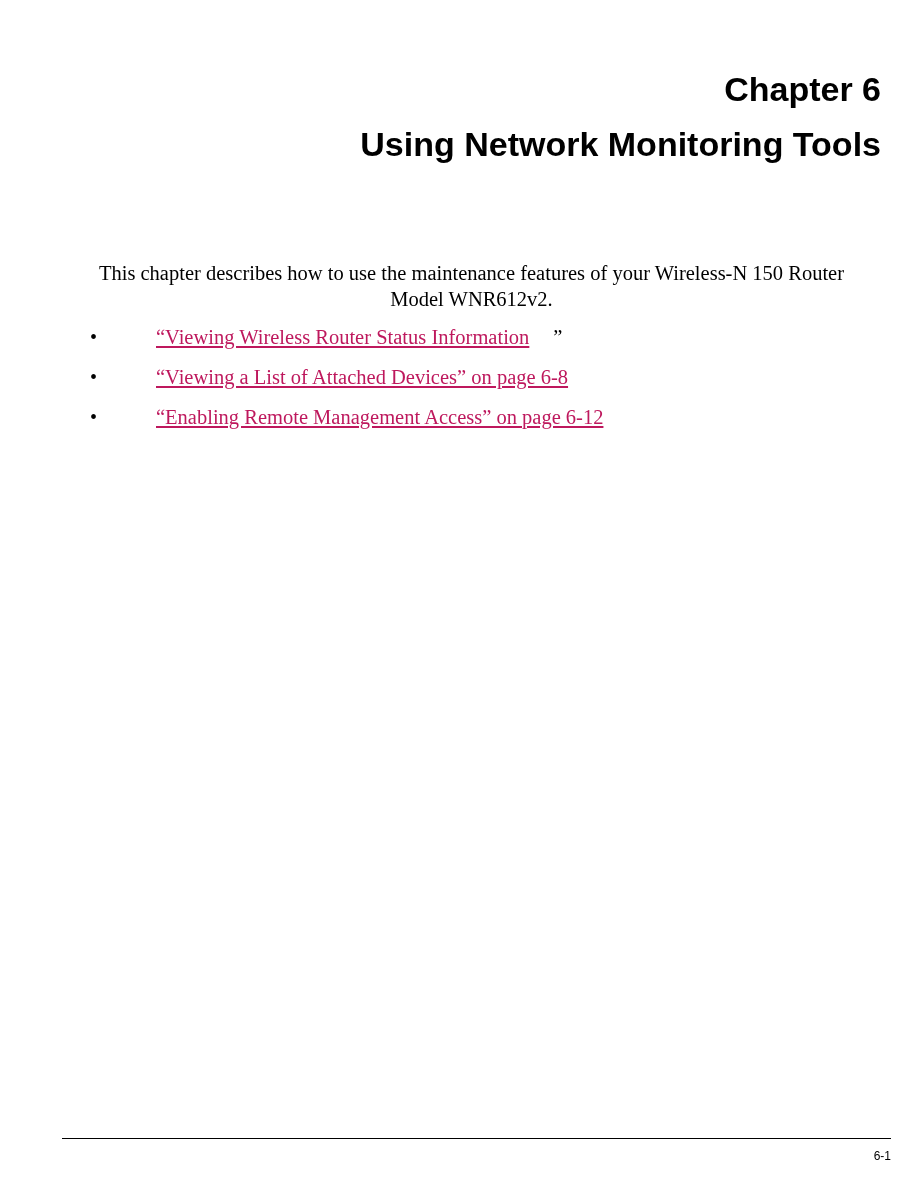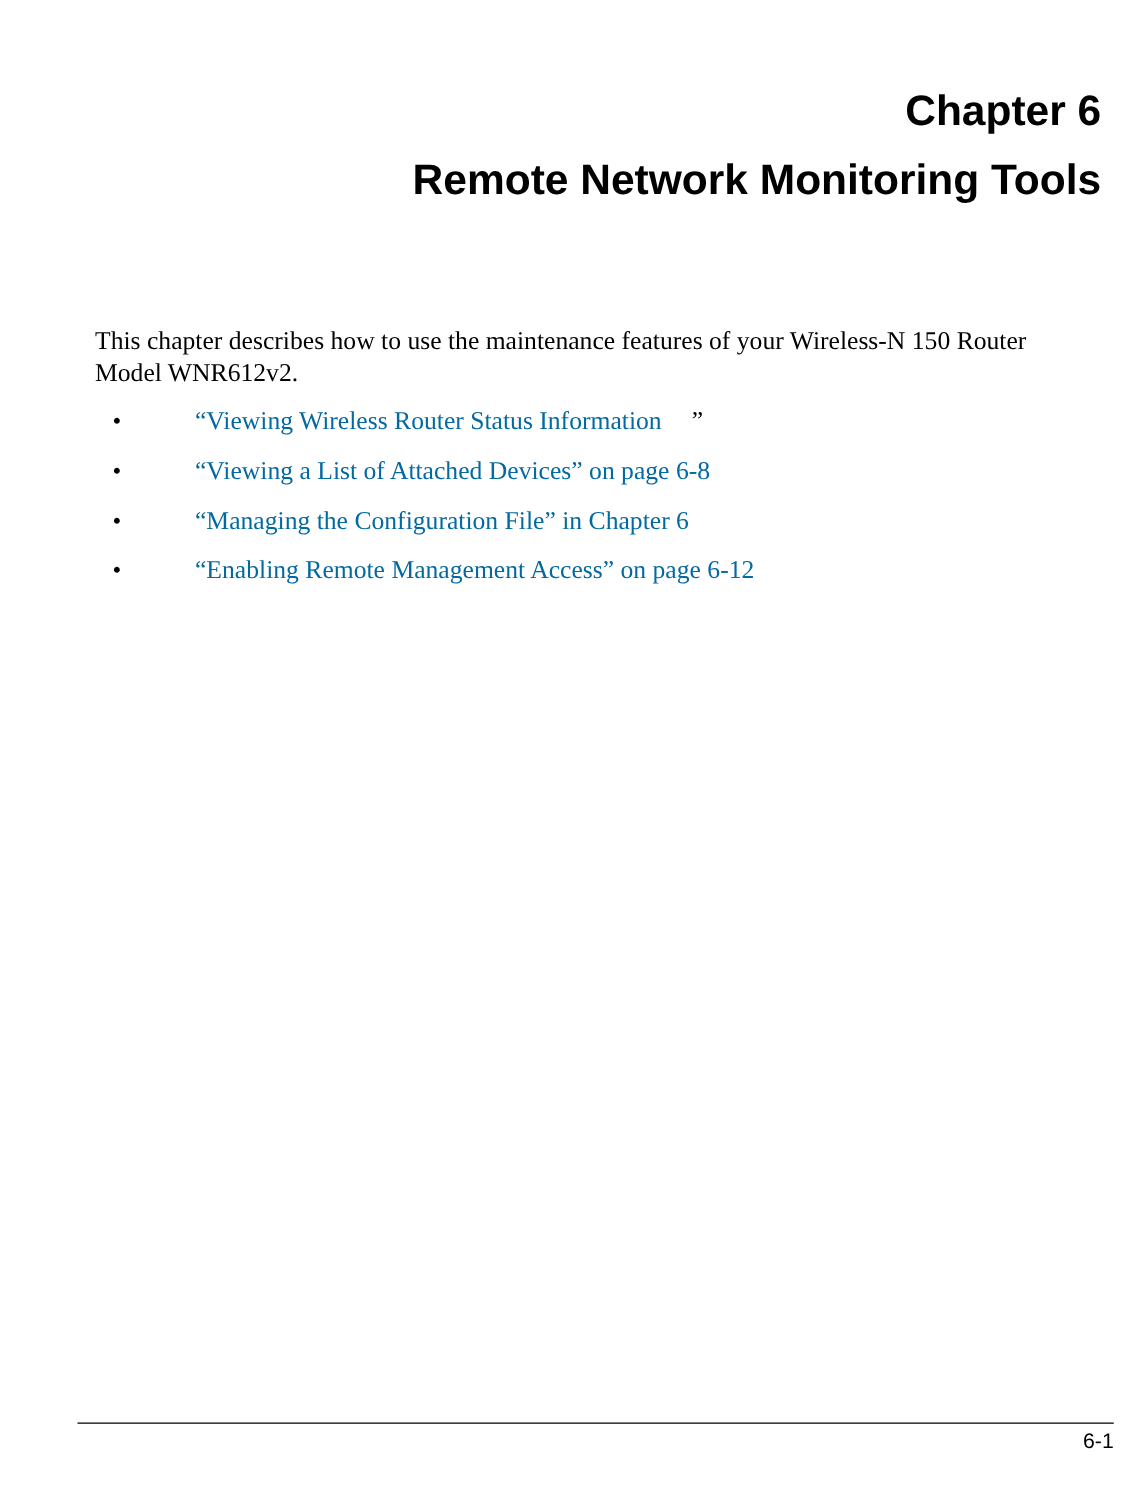--- a/index.html
+++ b/index.html
@@ -91,7 +91,7 @@
 
   <div class="chapter-heading">
     <div>Chapter 6</div>
-    <div>Remote Network Monitoring Tools</div>
+    <div>Using Network Monitoring Tools</div>
   </div>
 
   <div class="body-text">

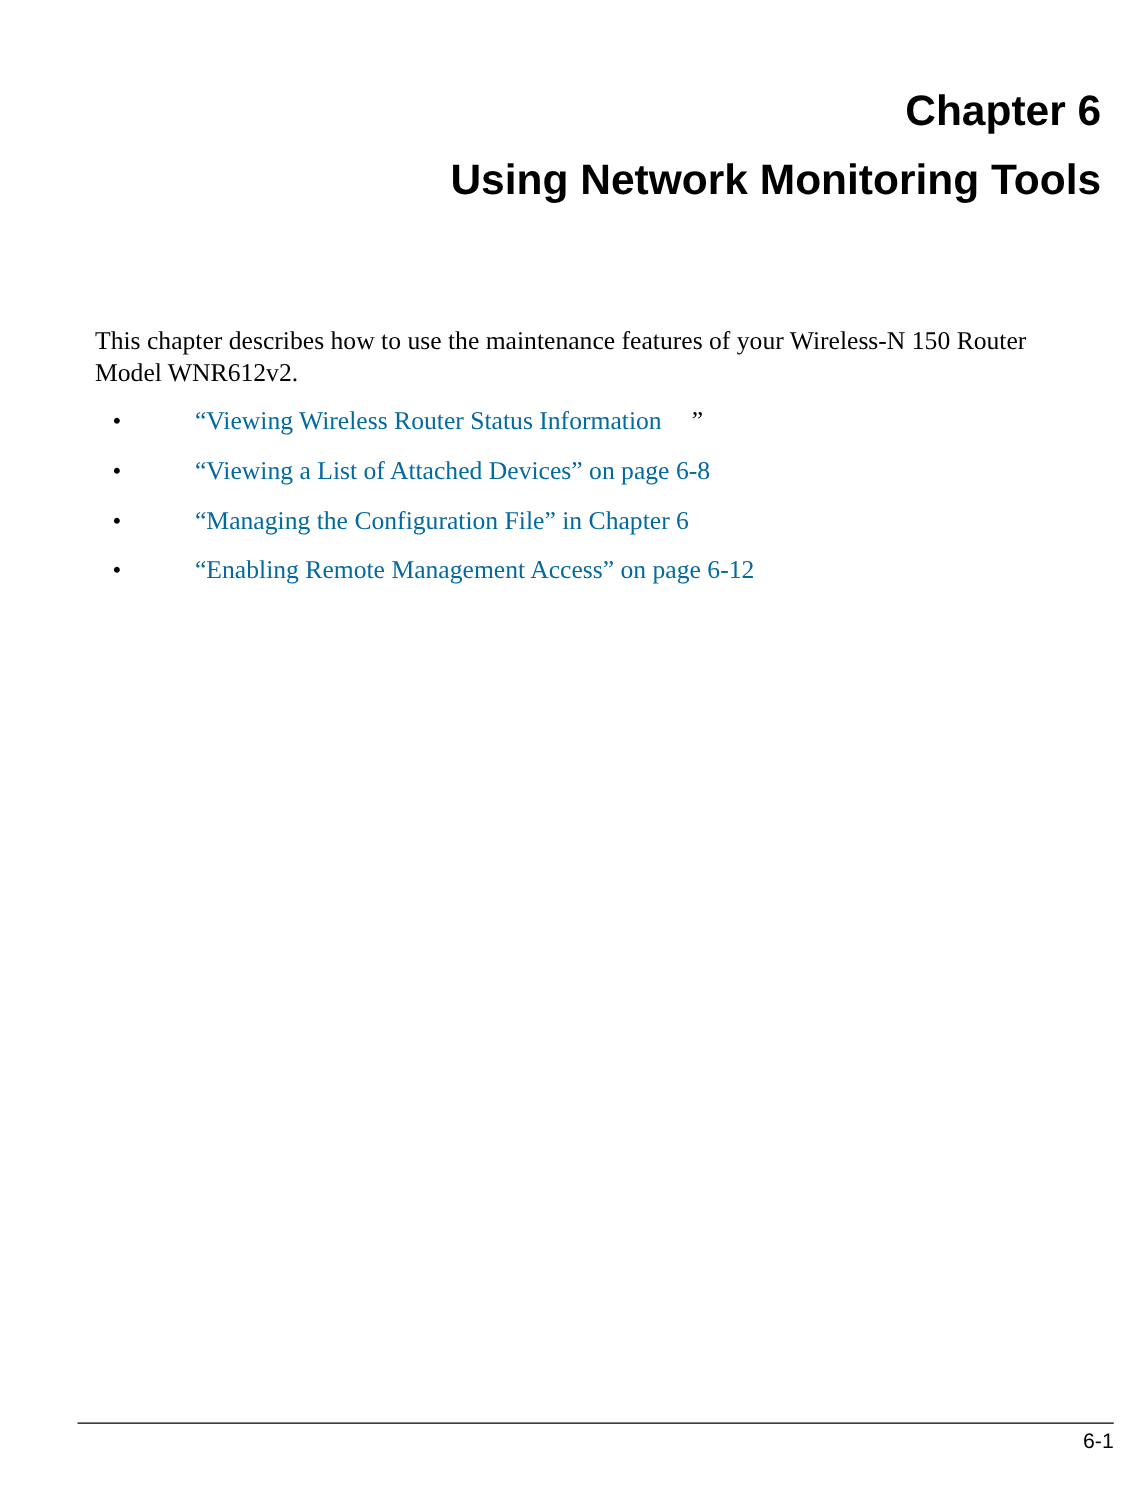--- a/index.html
+++ b/index.html
@@ -36,6 +36,7 @@
     }
     .para {
       margin-bottom: 10px;
+      text-align: center;
     }
     ul.toc {
       list-style: none;

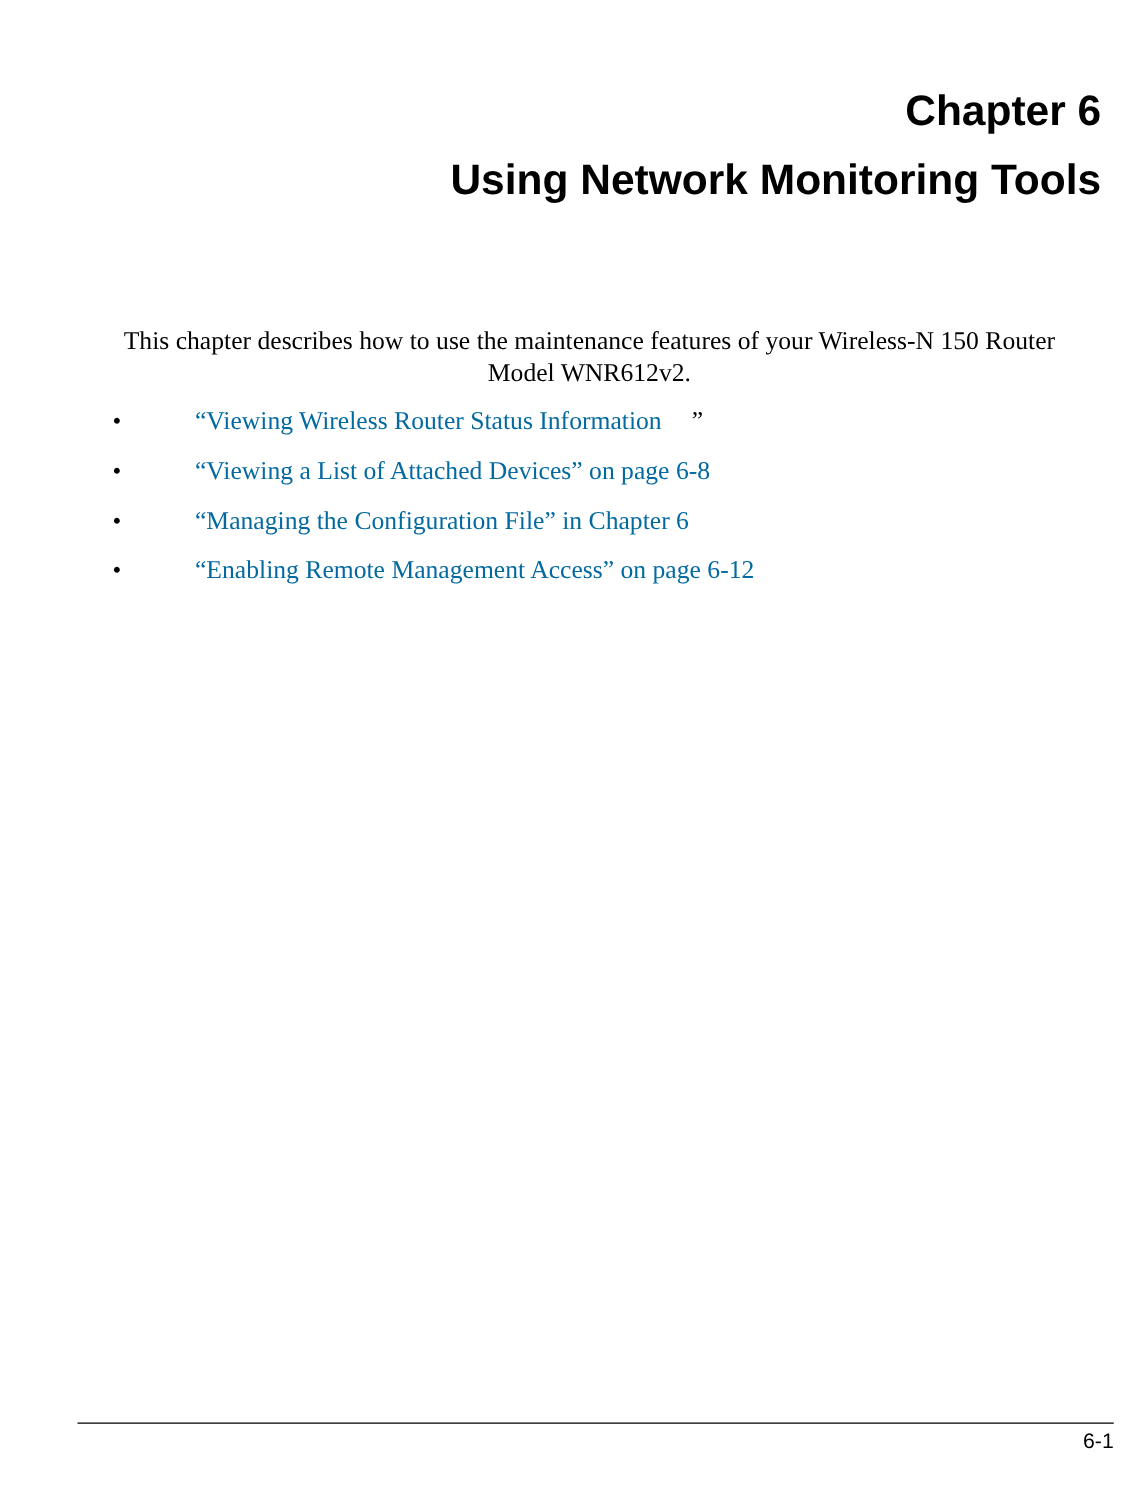--- a/index.html
+++ b/index.html
@@ -58,7 +58,8 @@
       font-size: 20px;
     }
     .link {
-      color: #0369a1;
+      color: #be185d;
+      text-decoration: underline;
     }
     .footer-rule {
       position: absolute;

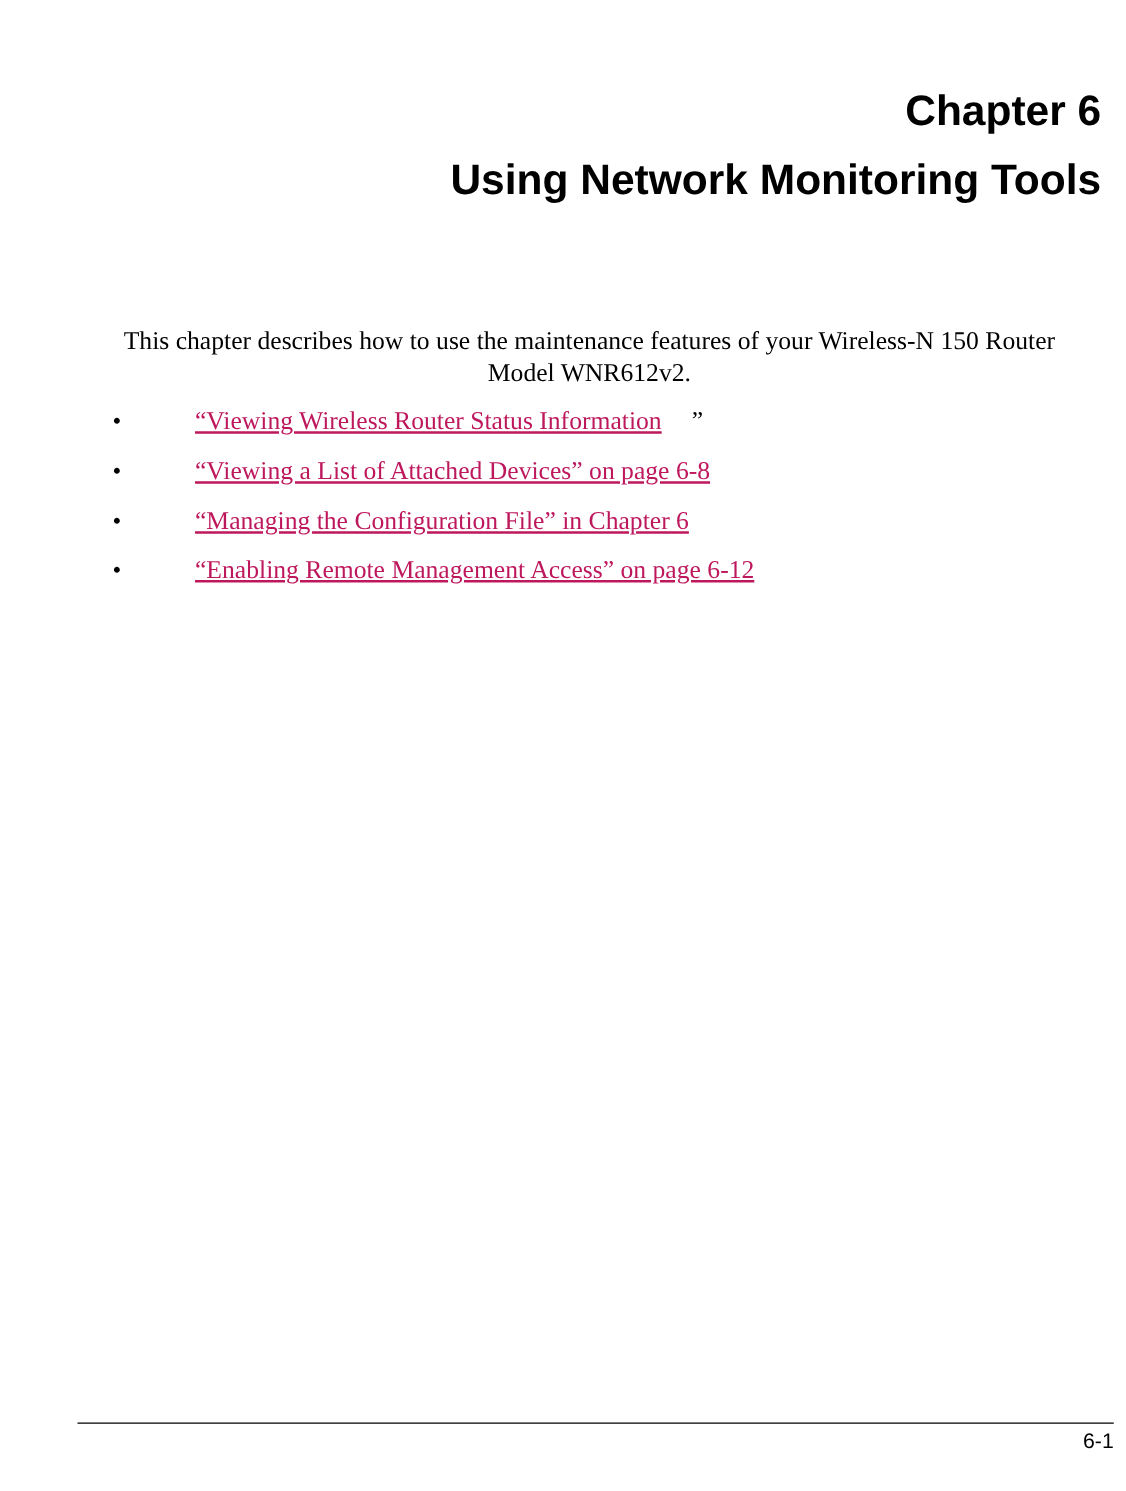--- a/index.html
+++ b/index.html
@@ -106,9 +106,6 @@
         <span></span><span class="link">“Viewing a List of Attached Devices” on page 6-8</span><span></span>
       </li>
       <li>
-        <span></span><span class="link">“Managing the Configuration File” in Chapter 6</span><span></span>
-      </li>
-      <li>
         <span></span><span class="link">“Enabling Remote Management Access” on page 6-12</span><span></span>
       </li>
     </ul>

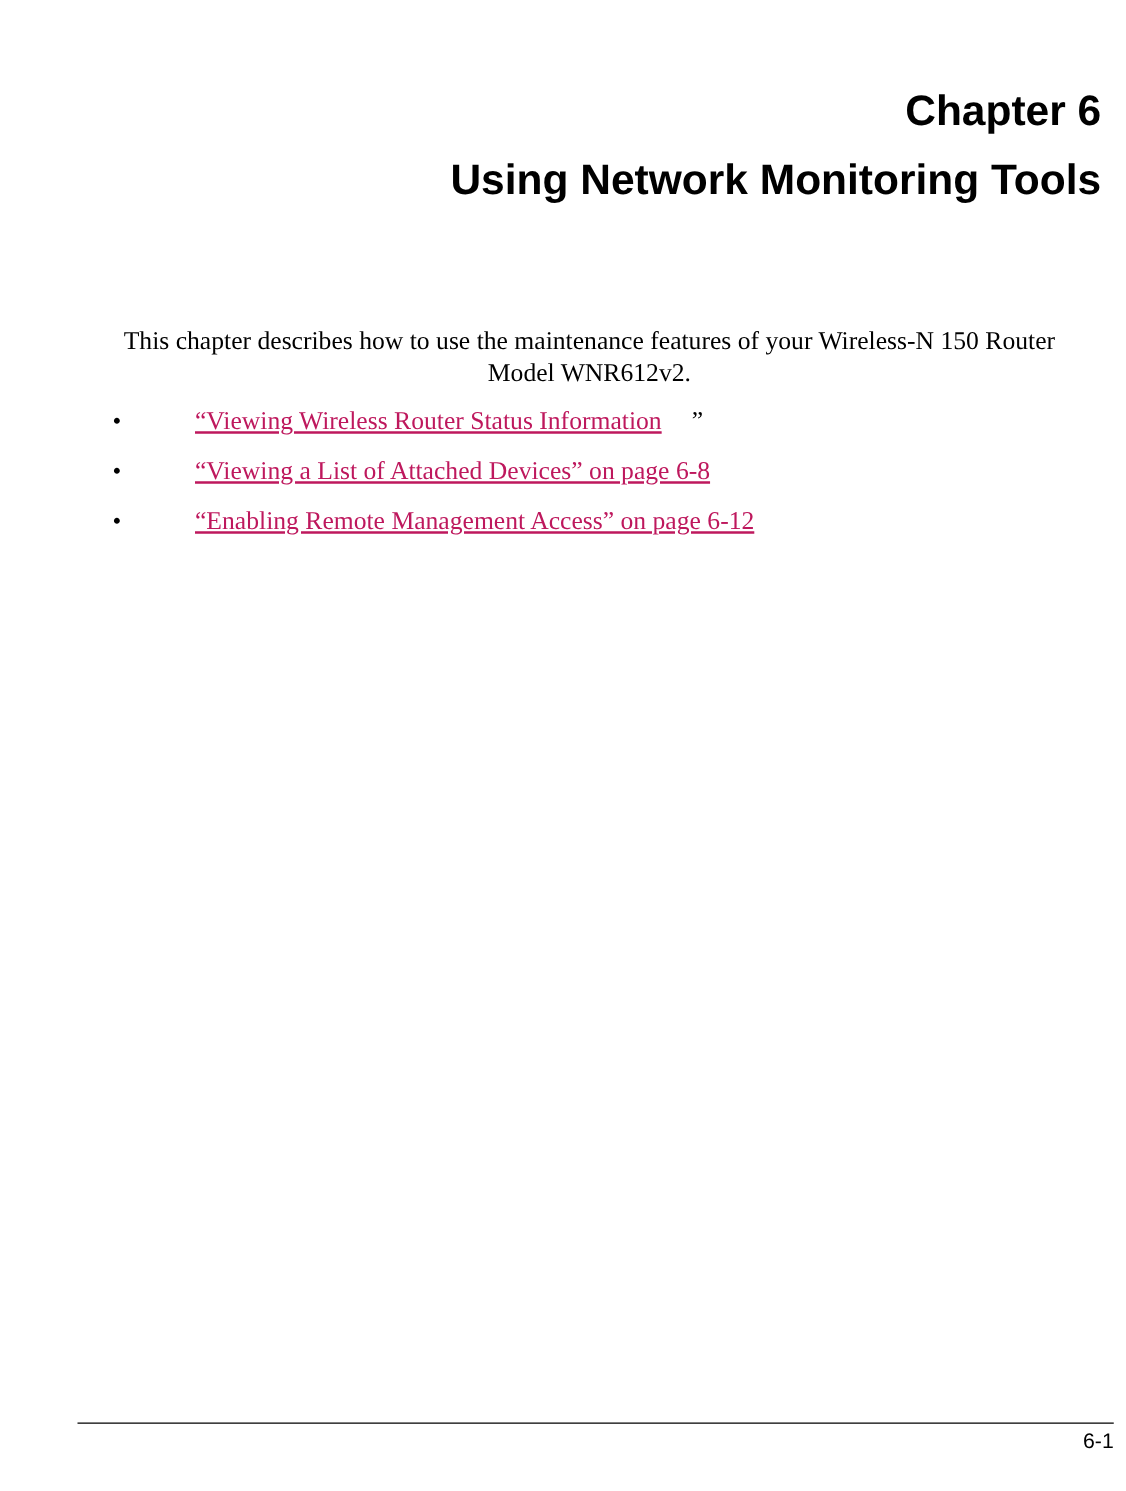--- a/index.html
+++ b/index.html
@@ -73,7 +73,7 @@
       right: 10px;
       bottom: 54px;
       font-family: Arial, Helvetica, sans-serif;
-      font-size: 17px;
+      font-size: 12px;
     }
     .version {
       position: absolute;

